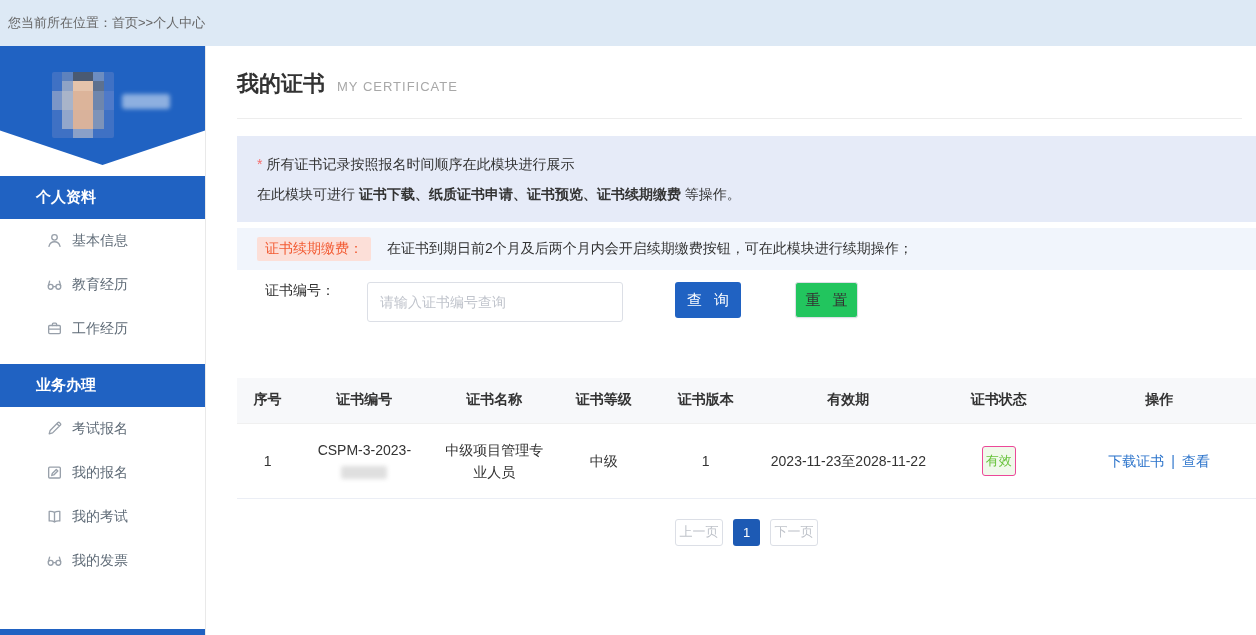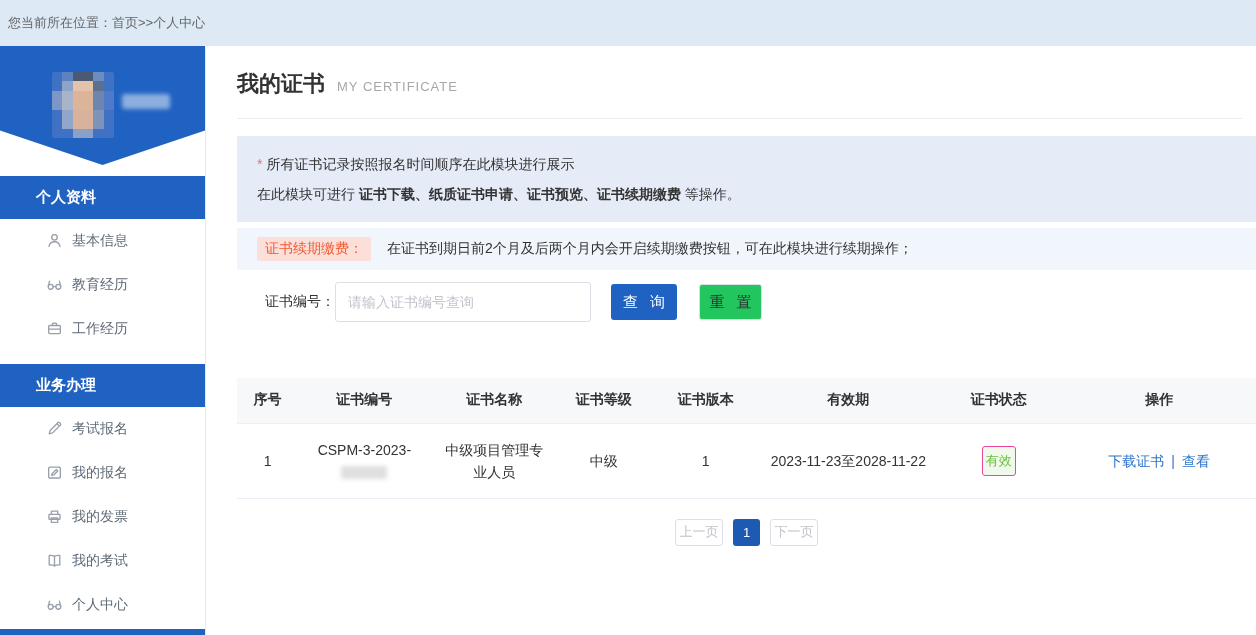--- a/index.html
+++ b/index.html
@@ -81,7 +81,7 @@
     background:#fcdfd8;color:#f25b33;padding:3px 8px;border-radius:2px;margin-right:16px;
     flex:none;
   }
-  .search-row{margin-top:12px;display:flex;align-items:center;}
+  .search-row{margin-top:12px;display:flex;gap:32px;}
   .search-label{margin-left:28px;color:#333;}
   .search-input{
     width:256px;height:40px;border:1px solid #dcdfe6;border-radius:3px;

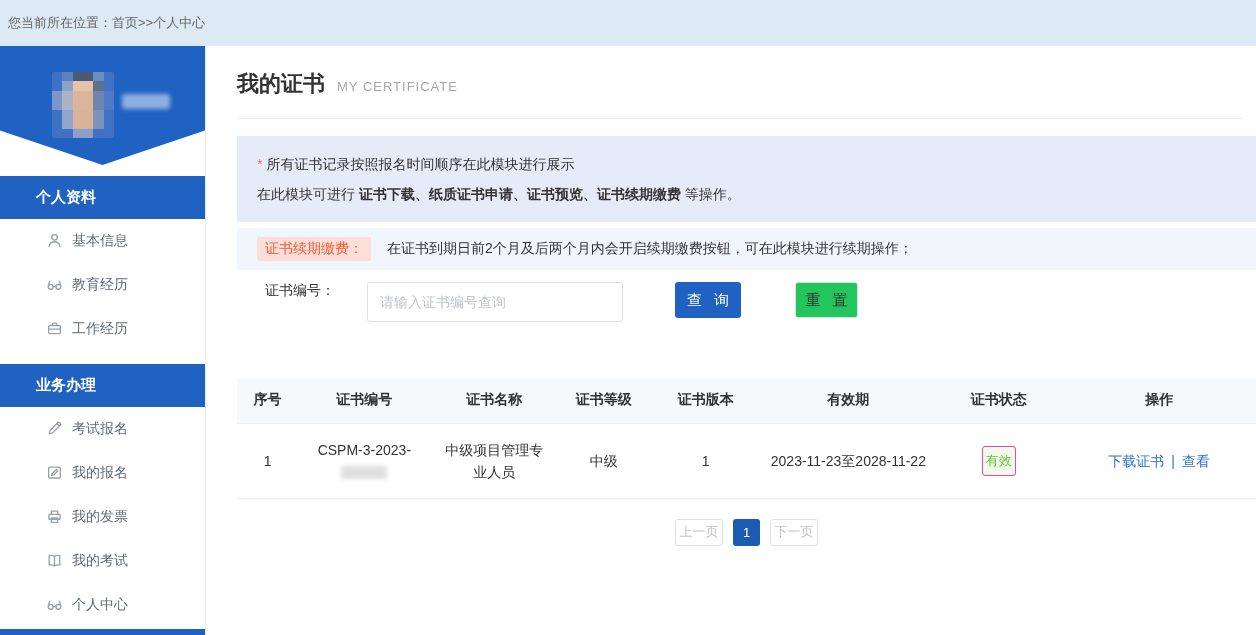--- a/index.html
+++ b/index.html
@@ -220,15 +220,6 @@
             </svg>
         </span>
         <span>我的报名</span>
-      </li>
-      <li>
-        <span class="icon">
-          <svg width="17" height="17" viewBox="0 0 16 16">
-              <rect x="2.8" y="6" width="10.4" height="4.6" rx="0.6"></rect>
-              <path d="M5 6V3h6v3M5 9.4h6v4.1H5z"></path>
-            </svg>
-        </span>
-        <span>我的发票</span>
       </li>
       <li>
         <span class="icon">

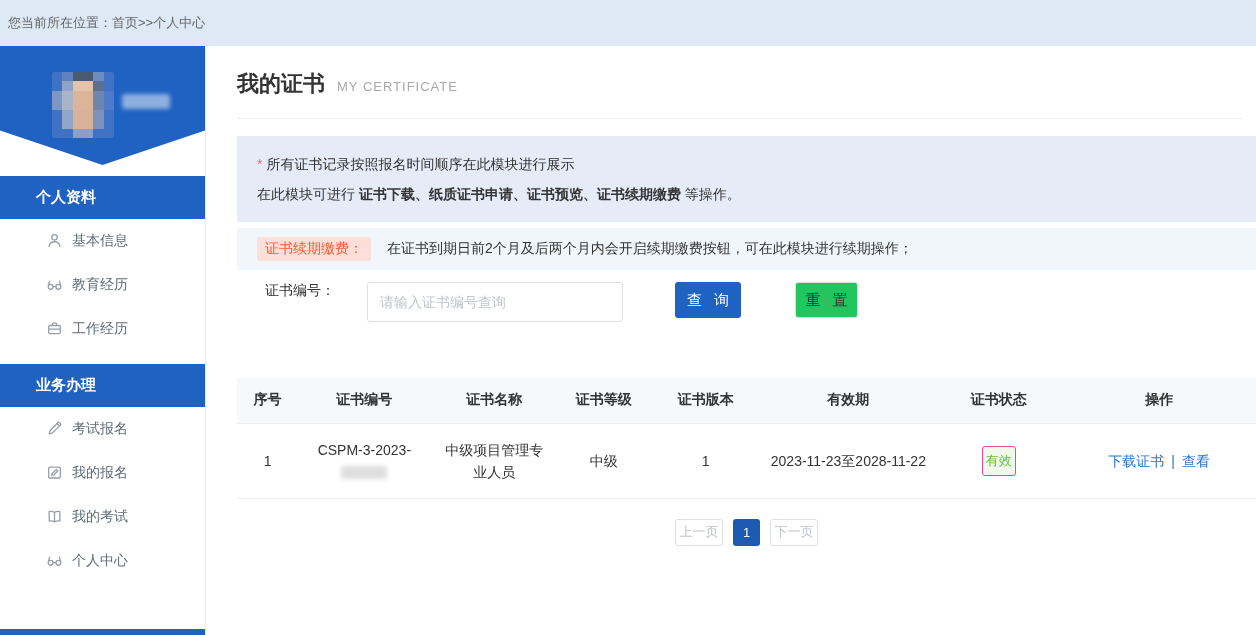--- a/index.html
+++ b/index.html
@@ -237,7 +237,7 @@
               <path d="M6.7 10h2.6M2.2 9 3.4 4.8M13.8 9 12.6 4.8"></path>
             </svg>
         </span>
-        <span>个人中心</span>
+        <span>我的发票</span>
       </li>
     </ul>
 

